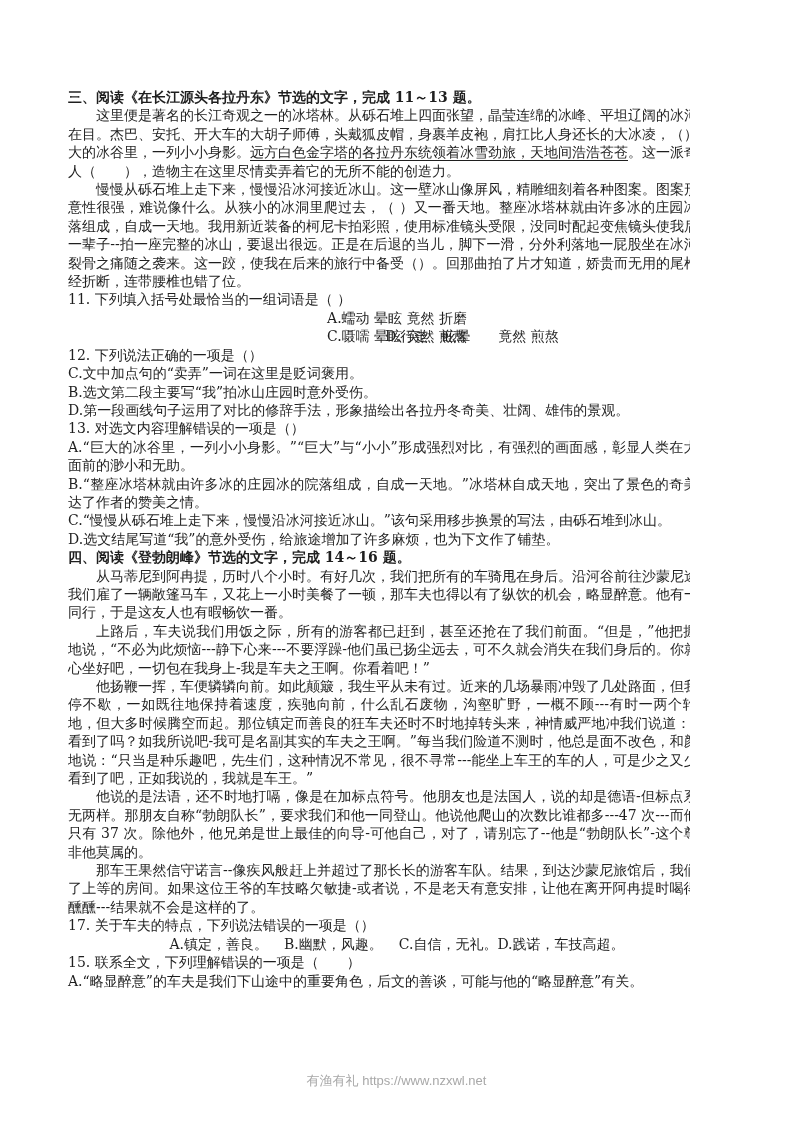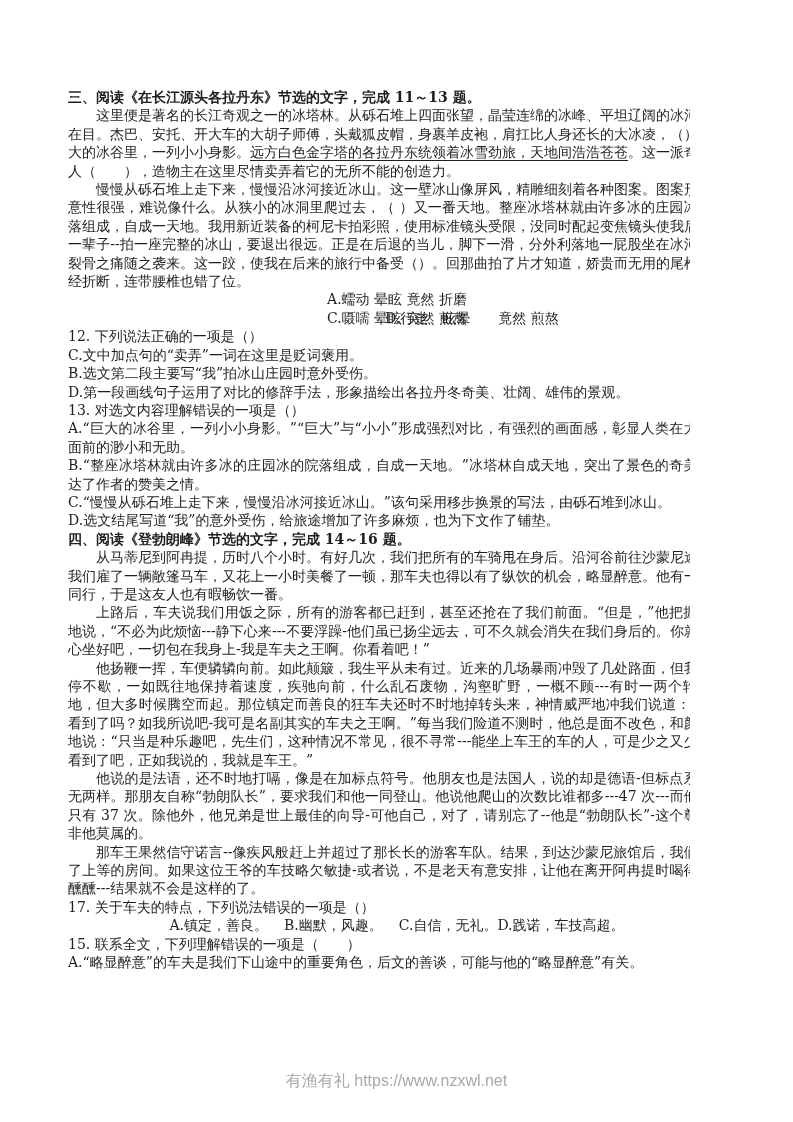--- a/index.html
+++ b/index.html
@@ -77,6 +77,7 @@
     <p class="para">慢慢从砾石堆上走下来，慢慢沿冰河接近冰山。这一壁冰山像屏风，精雕细刻着各种图案。图案形态随意性很强，难说像什么。从狭小的冰洞里爬过去，（ ）又一番天地。整座冰塔林就由许多冰的庄园冰的院落组成，自成一天地。我用新近装备的柯尼卡拍彩照，使用标准镜头受限，没同时配起变焦镜头使我后悔了一辈子--拍一座完整的冰山，要退出很远。正是在后退的当儿，脚下一滑，分外利落地一屁股坐在冰河上，裂骨之痛随之袭来。这一跤，使我在后来的旅行中备受（）。回那曲拍了片才知道，娇贵而无用的尾椎骨已经折断，连带腰椎也错了位。</p>
 
     <div>
+      <div>11. 下列填入括号处最恰当的一组词语是（ ）</div>
       <div class="opt-row"><span>A.蠕动 晕眩 竟然 折磨</span></div>
       <div class="opt-row"><span>C.嗫嚅 晕眩 突然 煎熬</span><span class="opt-col2">D.行走　眩晕　　竟然 煎熬</span></div>
     </div>

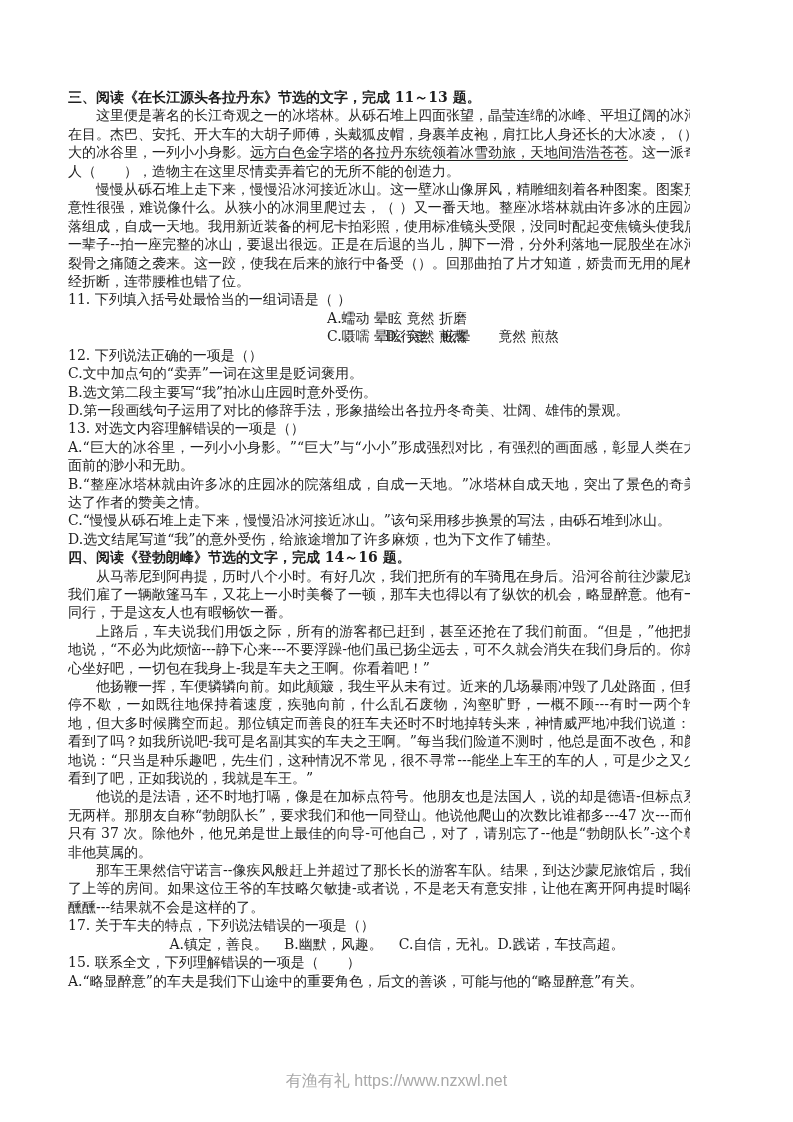--- a/index.html
+++ b/index.html
@@ -59,7 +59,7 @@
     width: 793px;
     text-align: center;
     font-family: "Liberation Sans", "DejaVu Sans", sans-serif;
-    font-size: 16px;
+    font-size: 13px;
     line-height: 20px;
     color: #a8a8a8;
   }

